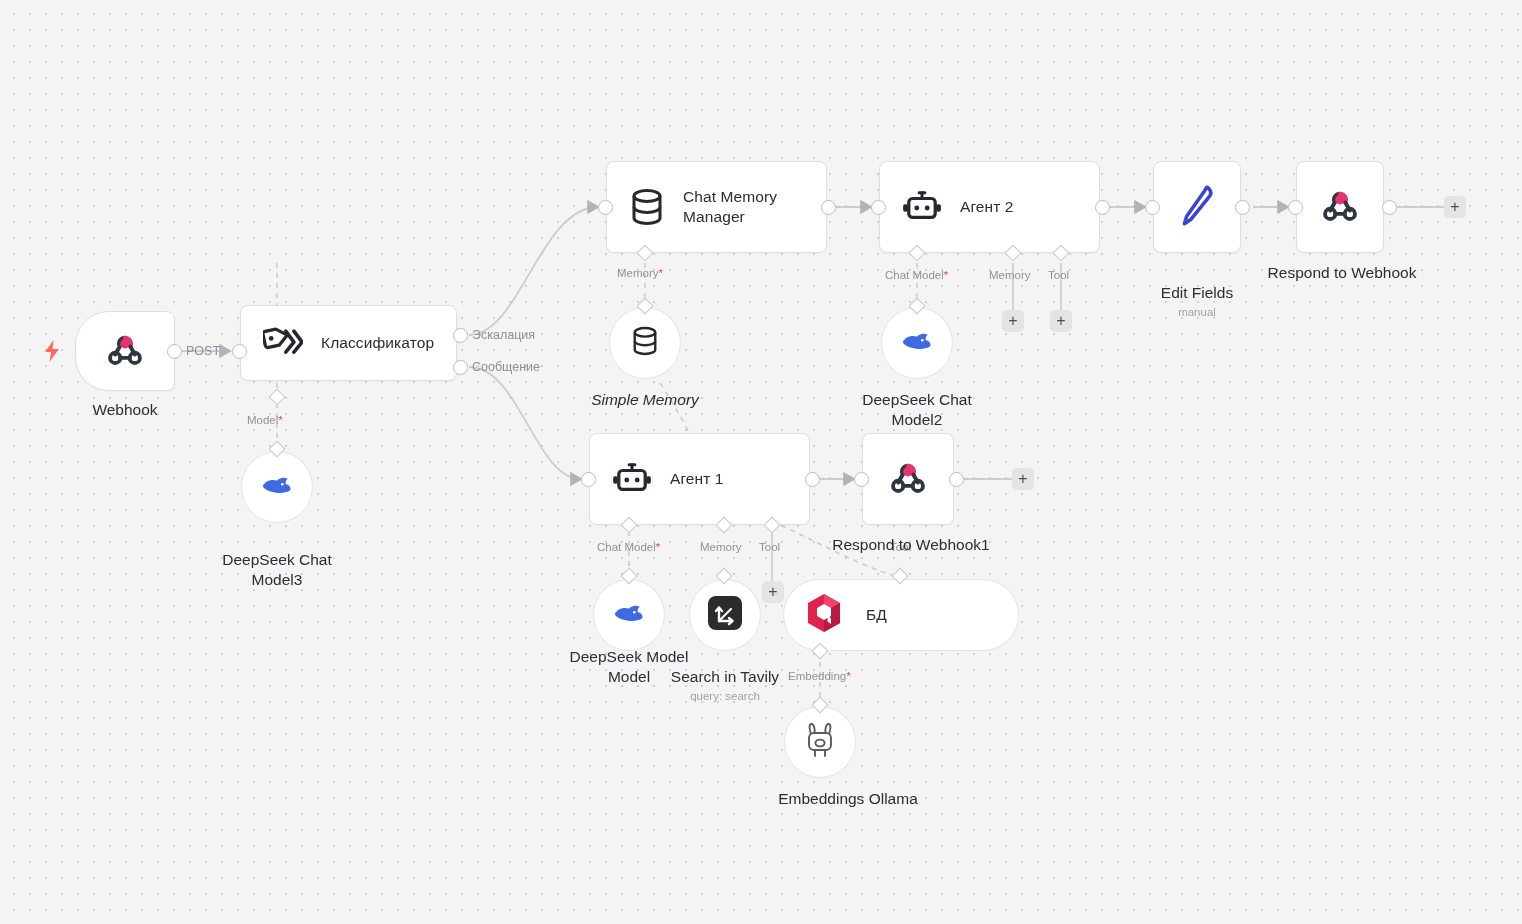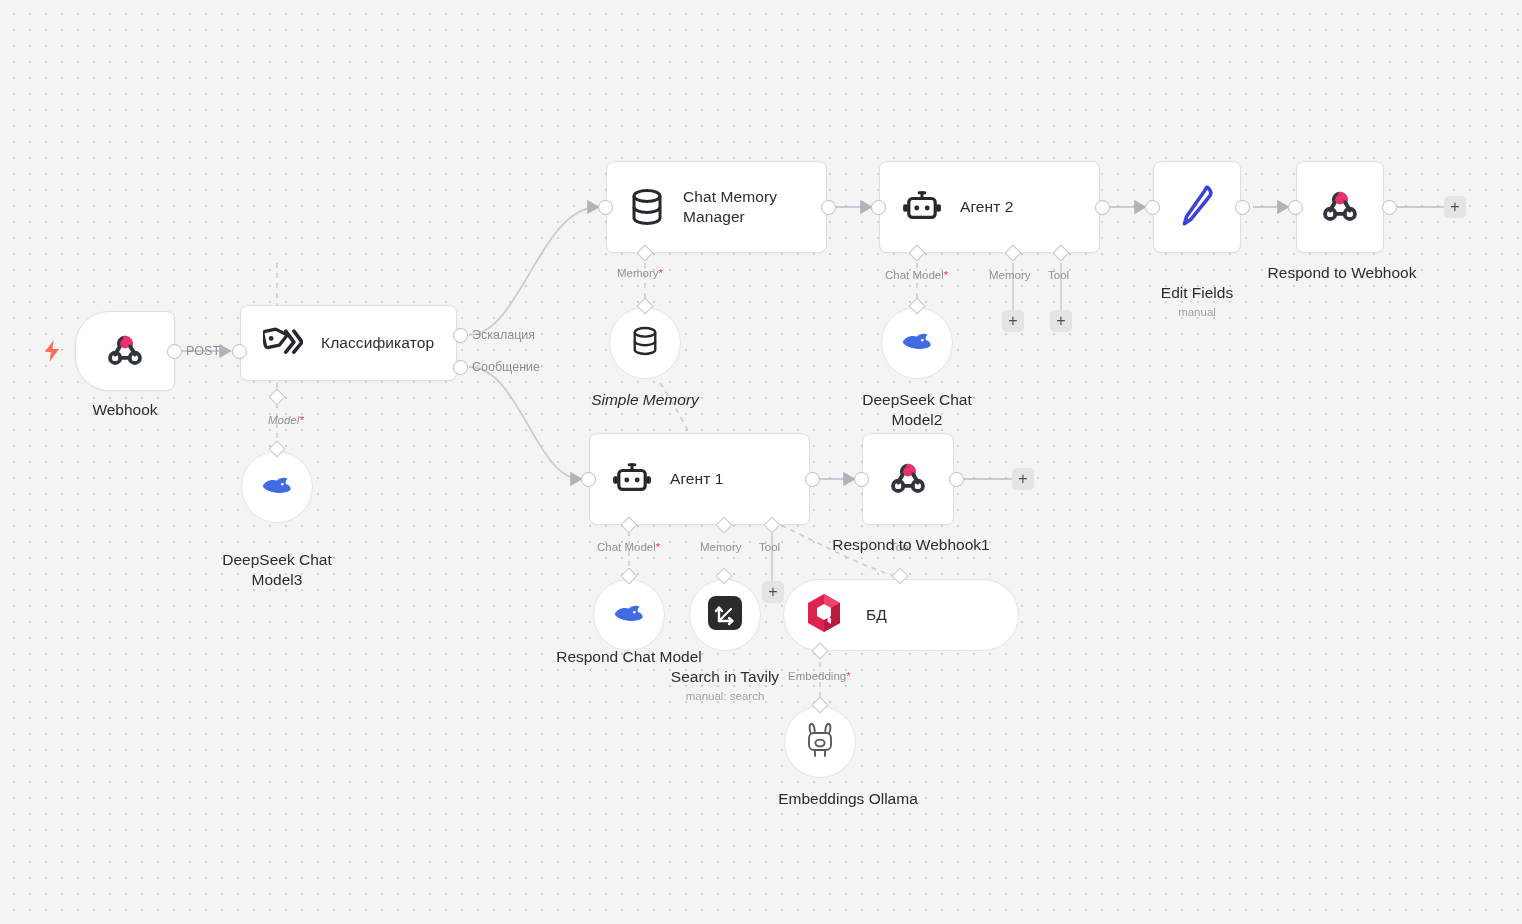--- a/index.html
+++ b/index.html
@@ -231,7 +231,7 @@
   <div class="out-label" style="left:472px; top:328px;">Эскалация</div>
   <div class="out-label" style="left:472px; top:360px;">Сообщение</div>
   <div class="diamond" style="left:271px; top:391px;"></div>
-  <div class="conn-label" style="left:268px; top:414px;font-style:italic;"><span>Model</span><span class="req">*</span></div>
+  <div class="conn-label" style="left:247px; top:414px;"><span>Model</span><span class="req">*</span></div>
   <div class="diamond" style="left:271px; top:443px;"></div>
 
   <div class="subnode" style="left:241px; top:451px; width:72px; height:72px;">

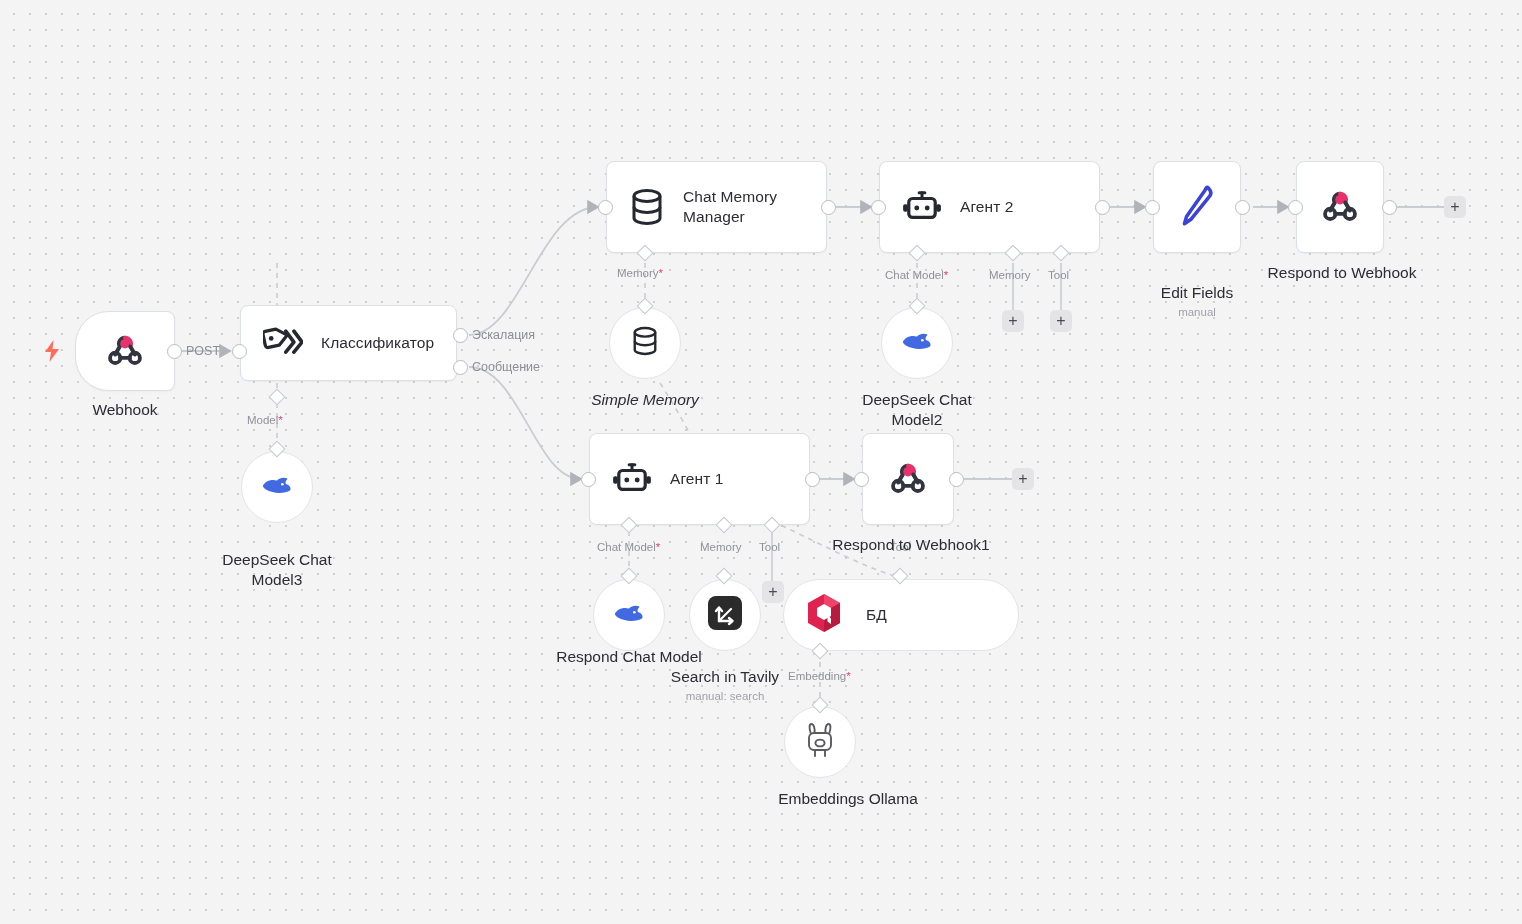--- a/index.html
+++ b/index.html
@@ -375,7 +375,7 @@
       </svg>
     </span>
   </div>
-  <div class="caption" style="left:548px; top:647px; width:162px;">Respond Chat Model</div>
+  <div class="caption" style="left:548px; top:647px; width:162px;">DeepSeek Model Model</div>
 
   <div class="subnode" style="left:689px; top:579px; width:72px; height:72px;">
     <span class="nicon">

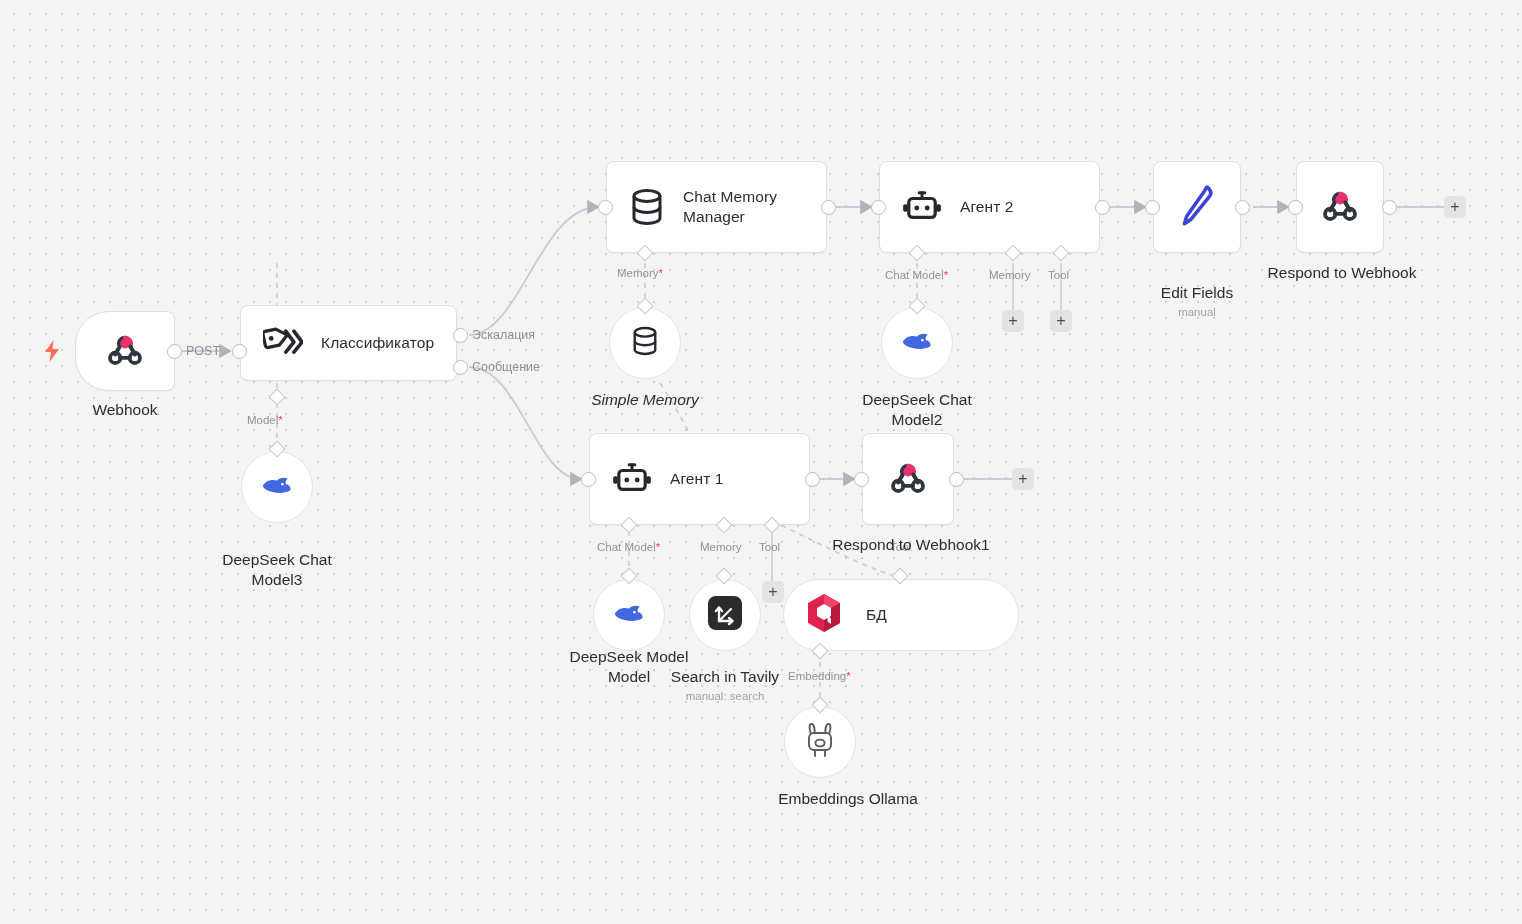--- a/index.html
+++ b/index.html
@@ -391,7 +391,7 @@
   </div>
   <div class="caption" style="left:648px; top:647px; width:154px;">
     <span>Search in Tavily</span>
-    <span class="sub">manual: search</span>
+    <span class="sub">query: search</span>
   </div>
 
   <div class="subnode pill" style="left:783px; top:579px; width:236px; height:72px;">

